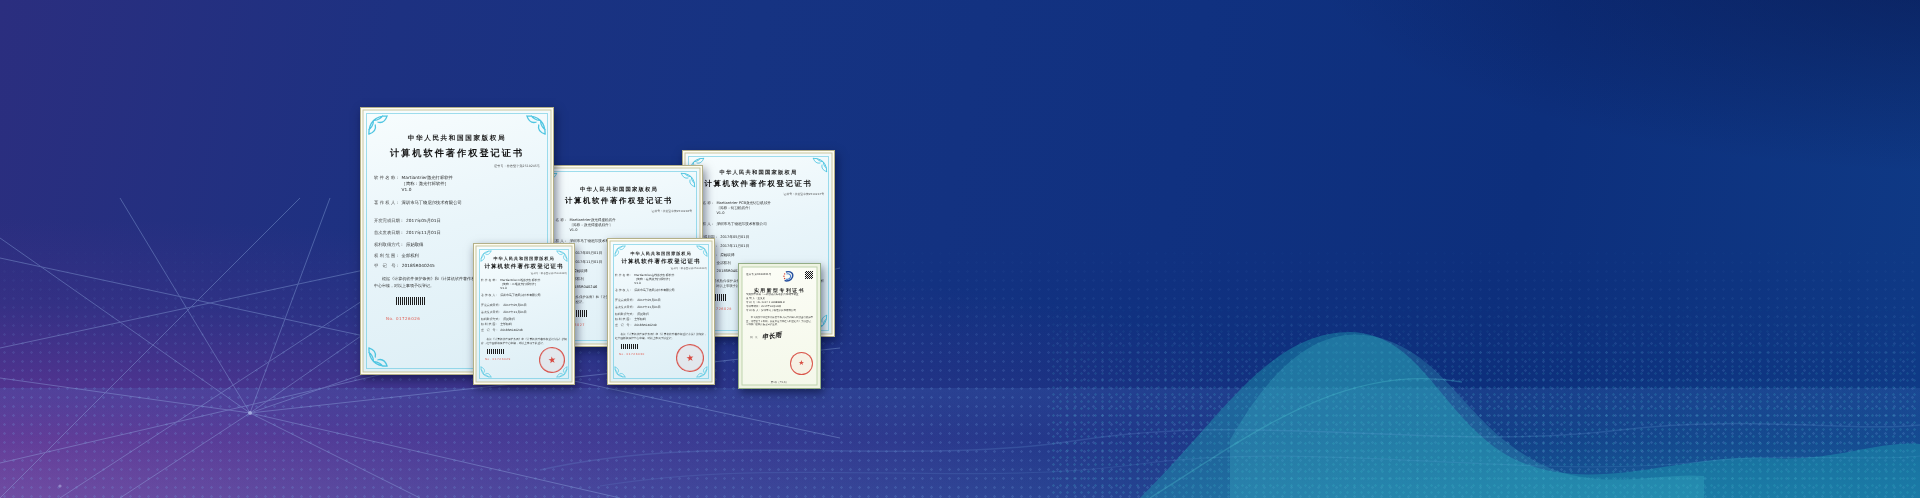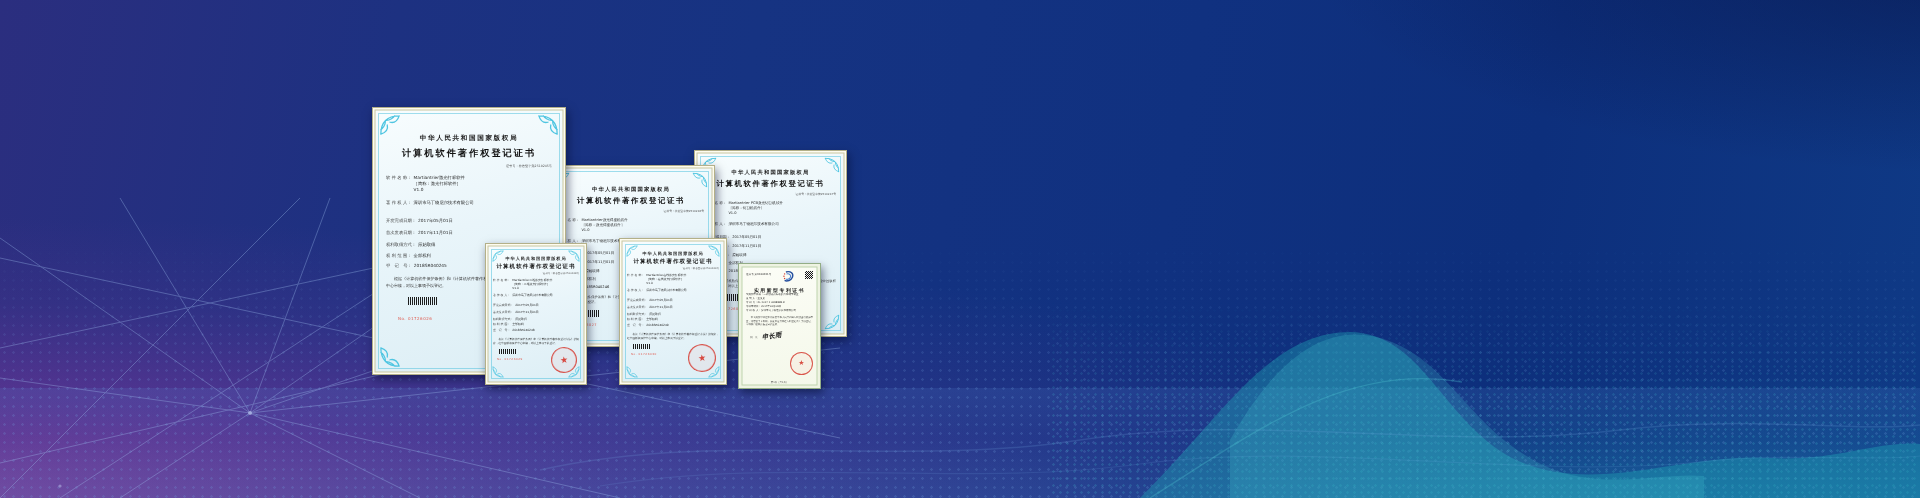--- a/index.html
+++ b/index.html
@@ -29,7 +29,7 @@
   #cluster{position:absolute;left:355px;top:105px;width:470px;height:286px;}
   .cert{position:absolute;background:linear-gradient(165deg,#f8fdfe 0%,#e9f5fa 45%,#dceef5 100%);
     border:1px solid #b3b089;
-    box-shadow:inset 0 0 0 1.5px #fefcf0,inset 0 0 0 2.5px #c9c6a0,2px 4px 9px rgba(2,8,40,.5);margin-left:12px;}
+    box-shadow:inset 0 0 0 1.5px #fefcf0,inset 0 0 0 2.5px #c9c6a0,2px 4px 9px rgba(2,8,40,.5);}
   .cert .inner{position:absolute;inset:5px;border:1px solid rgba(85,195,222,.55);pointer-events:none;}
   .corner{position:absolute;color:#4fc5e1;}
   .corner svg{width:100%;height:100%;display:block;}

